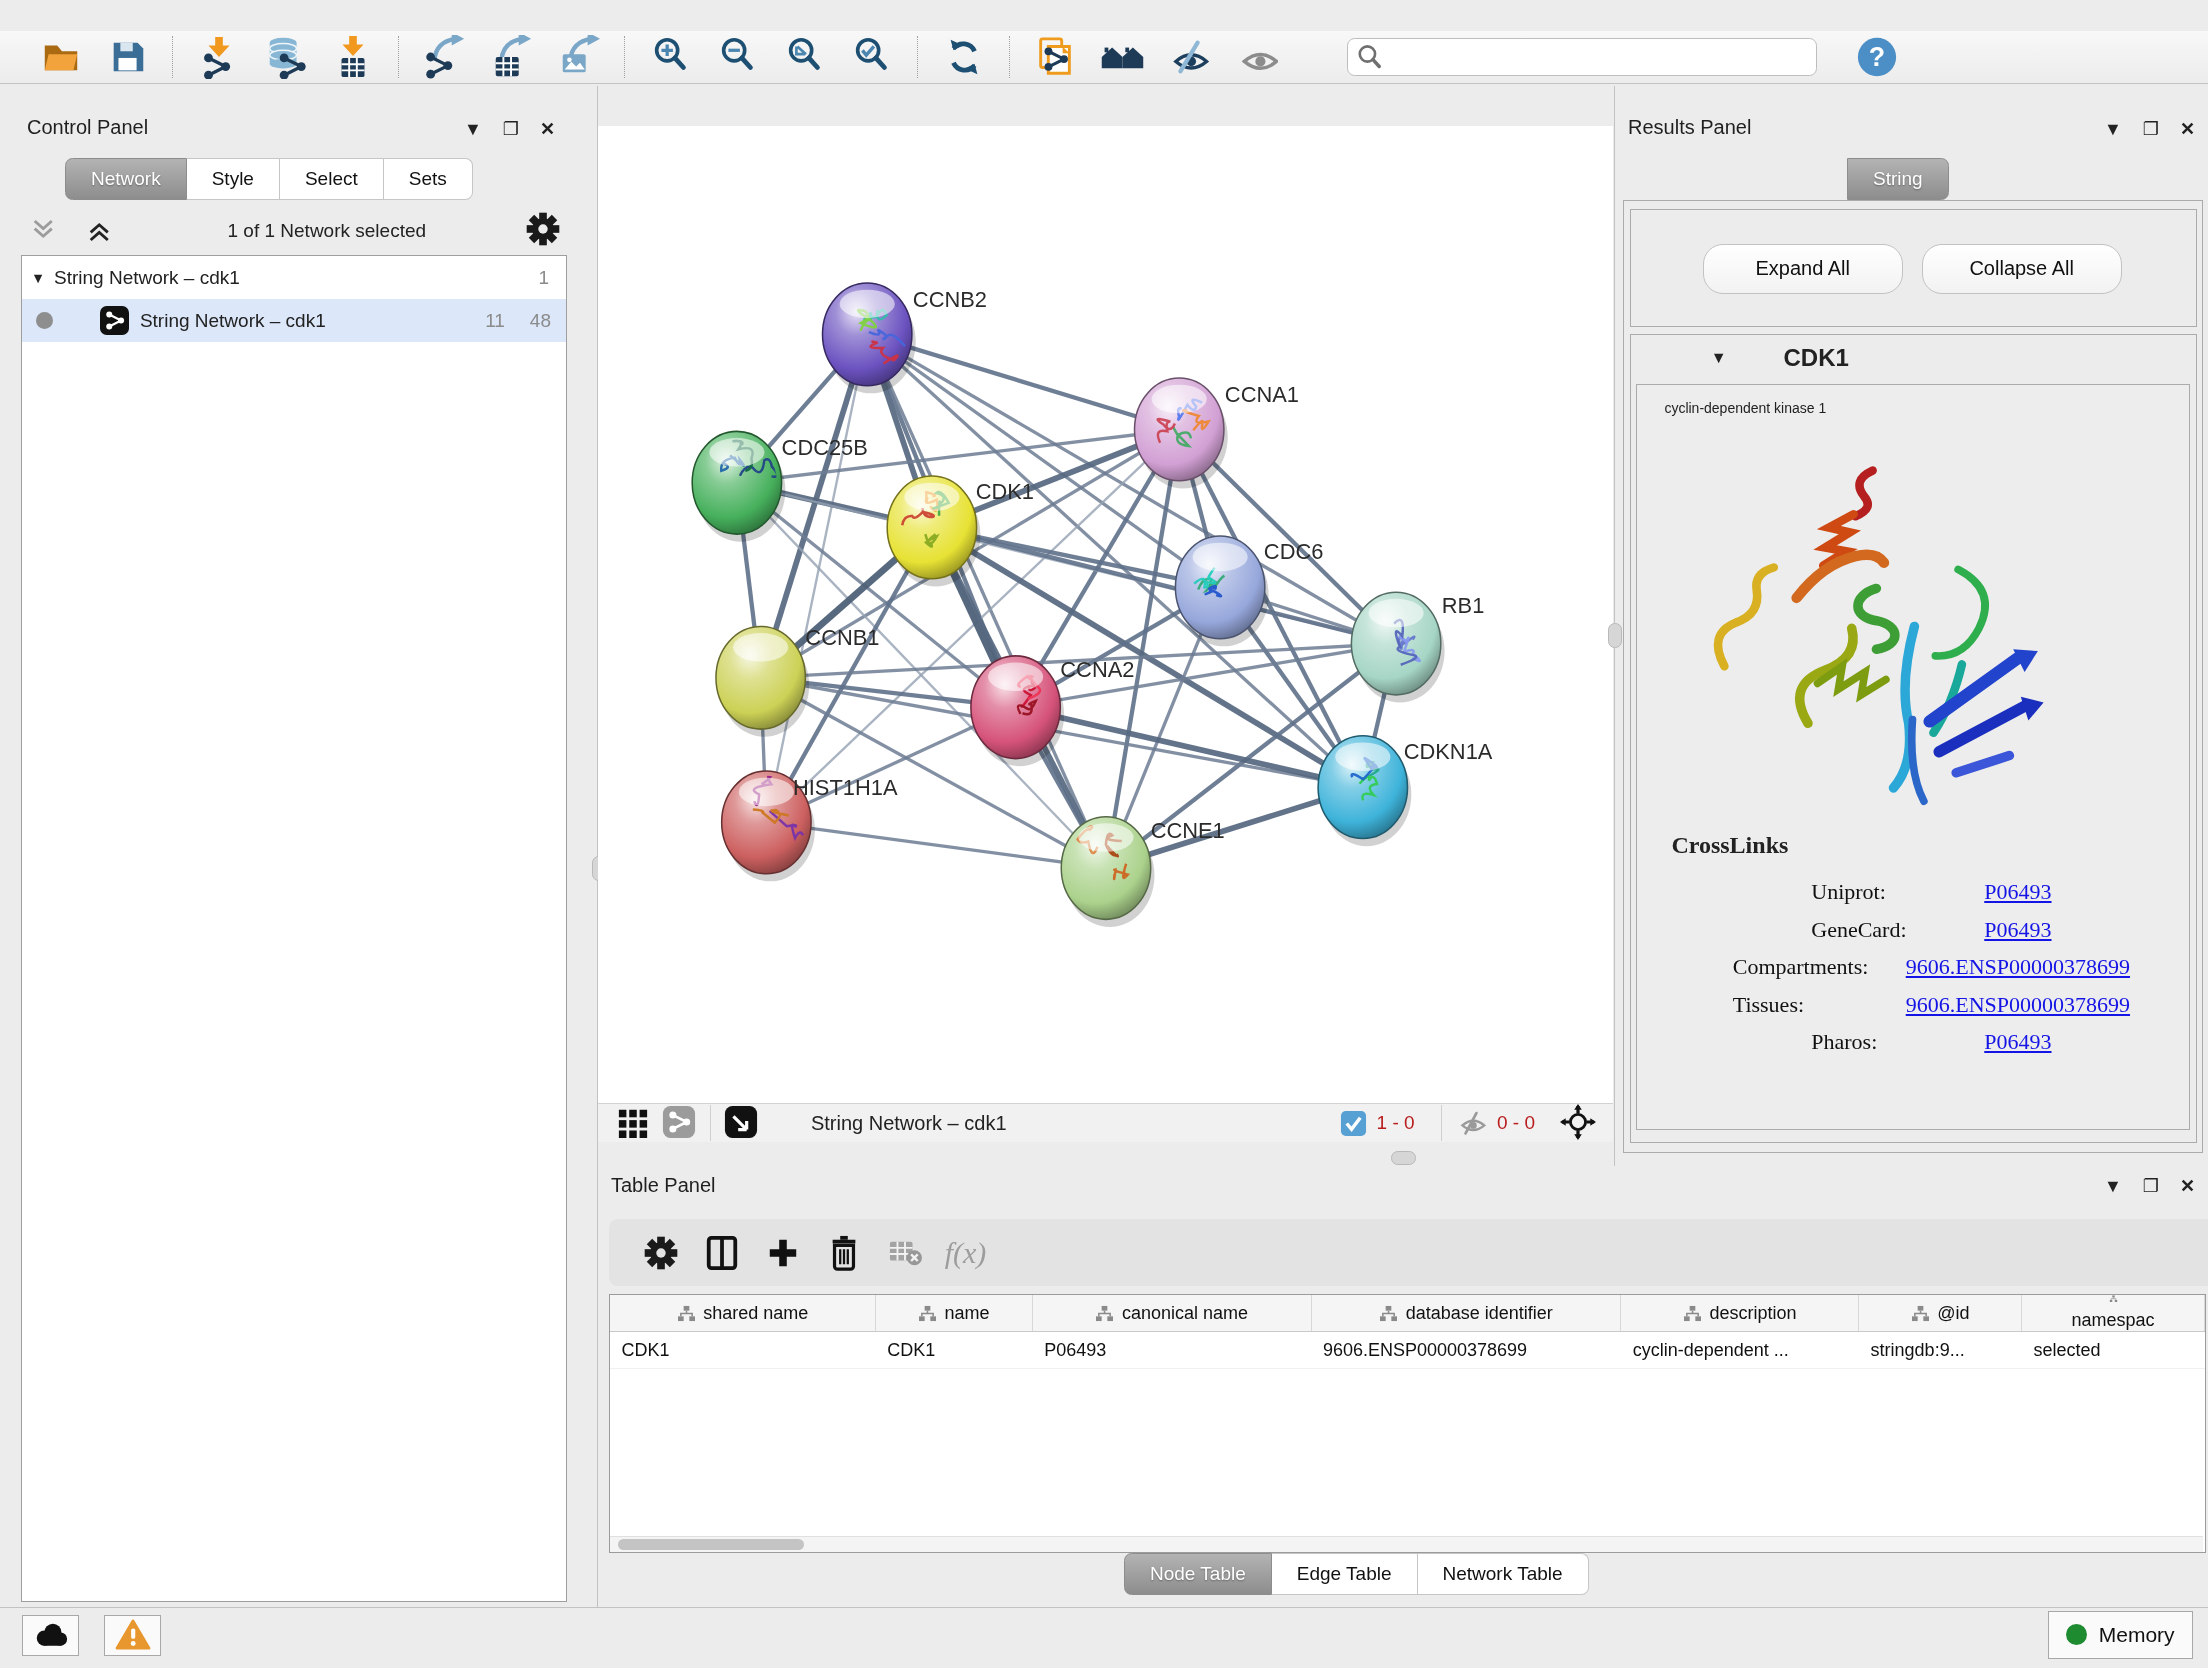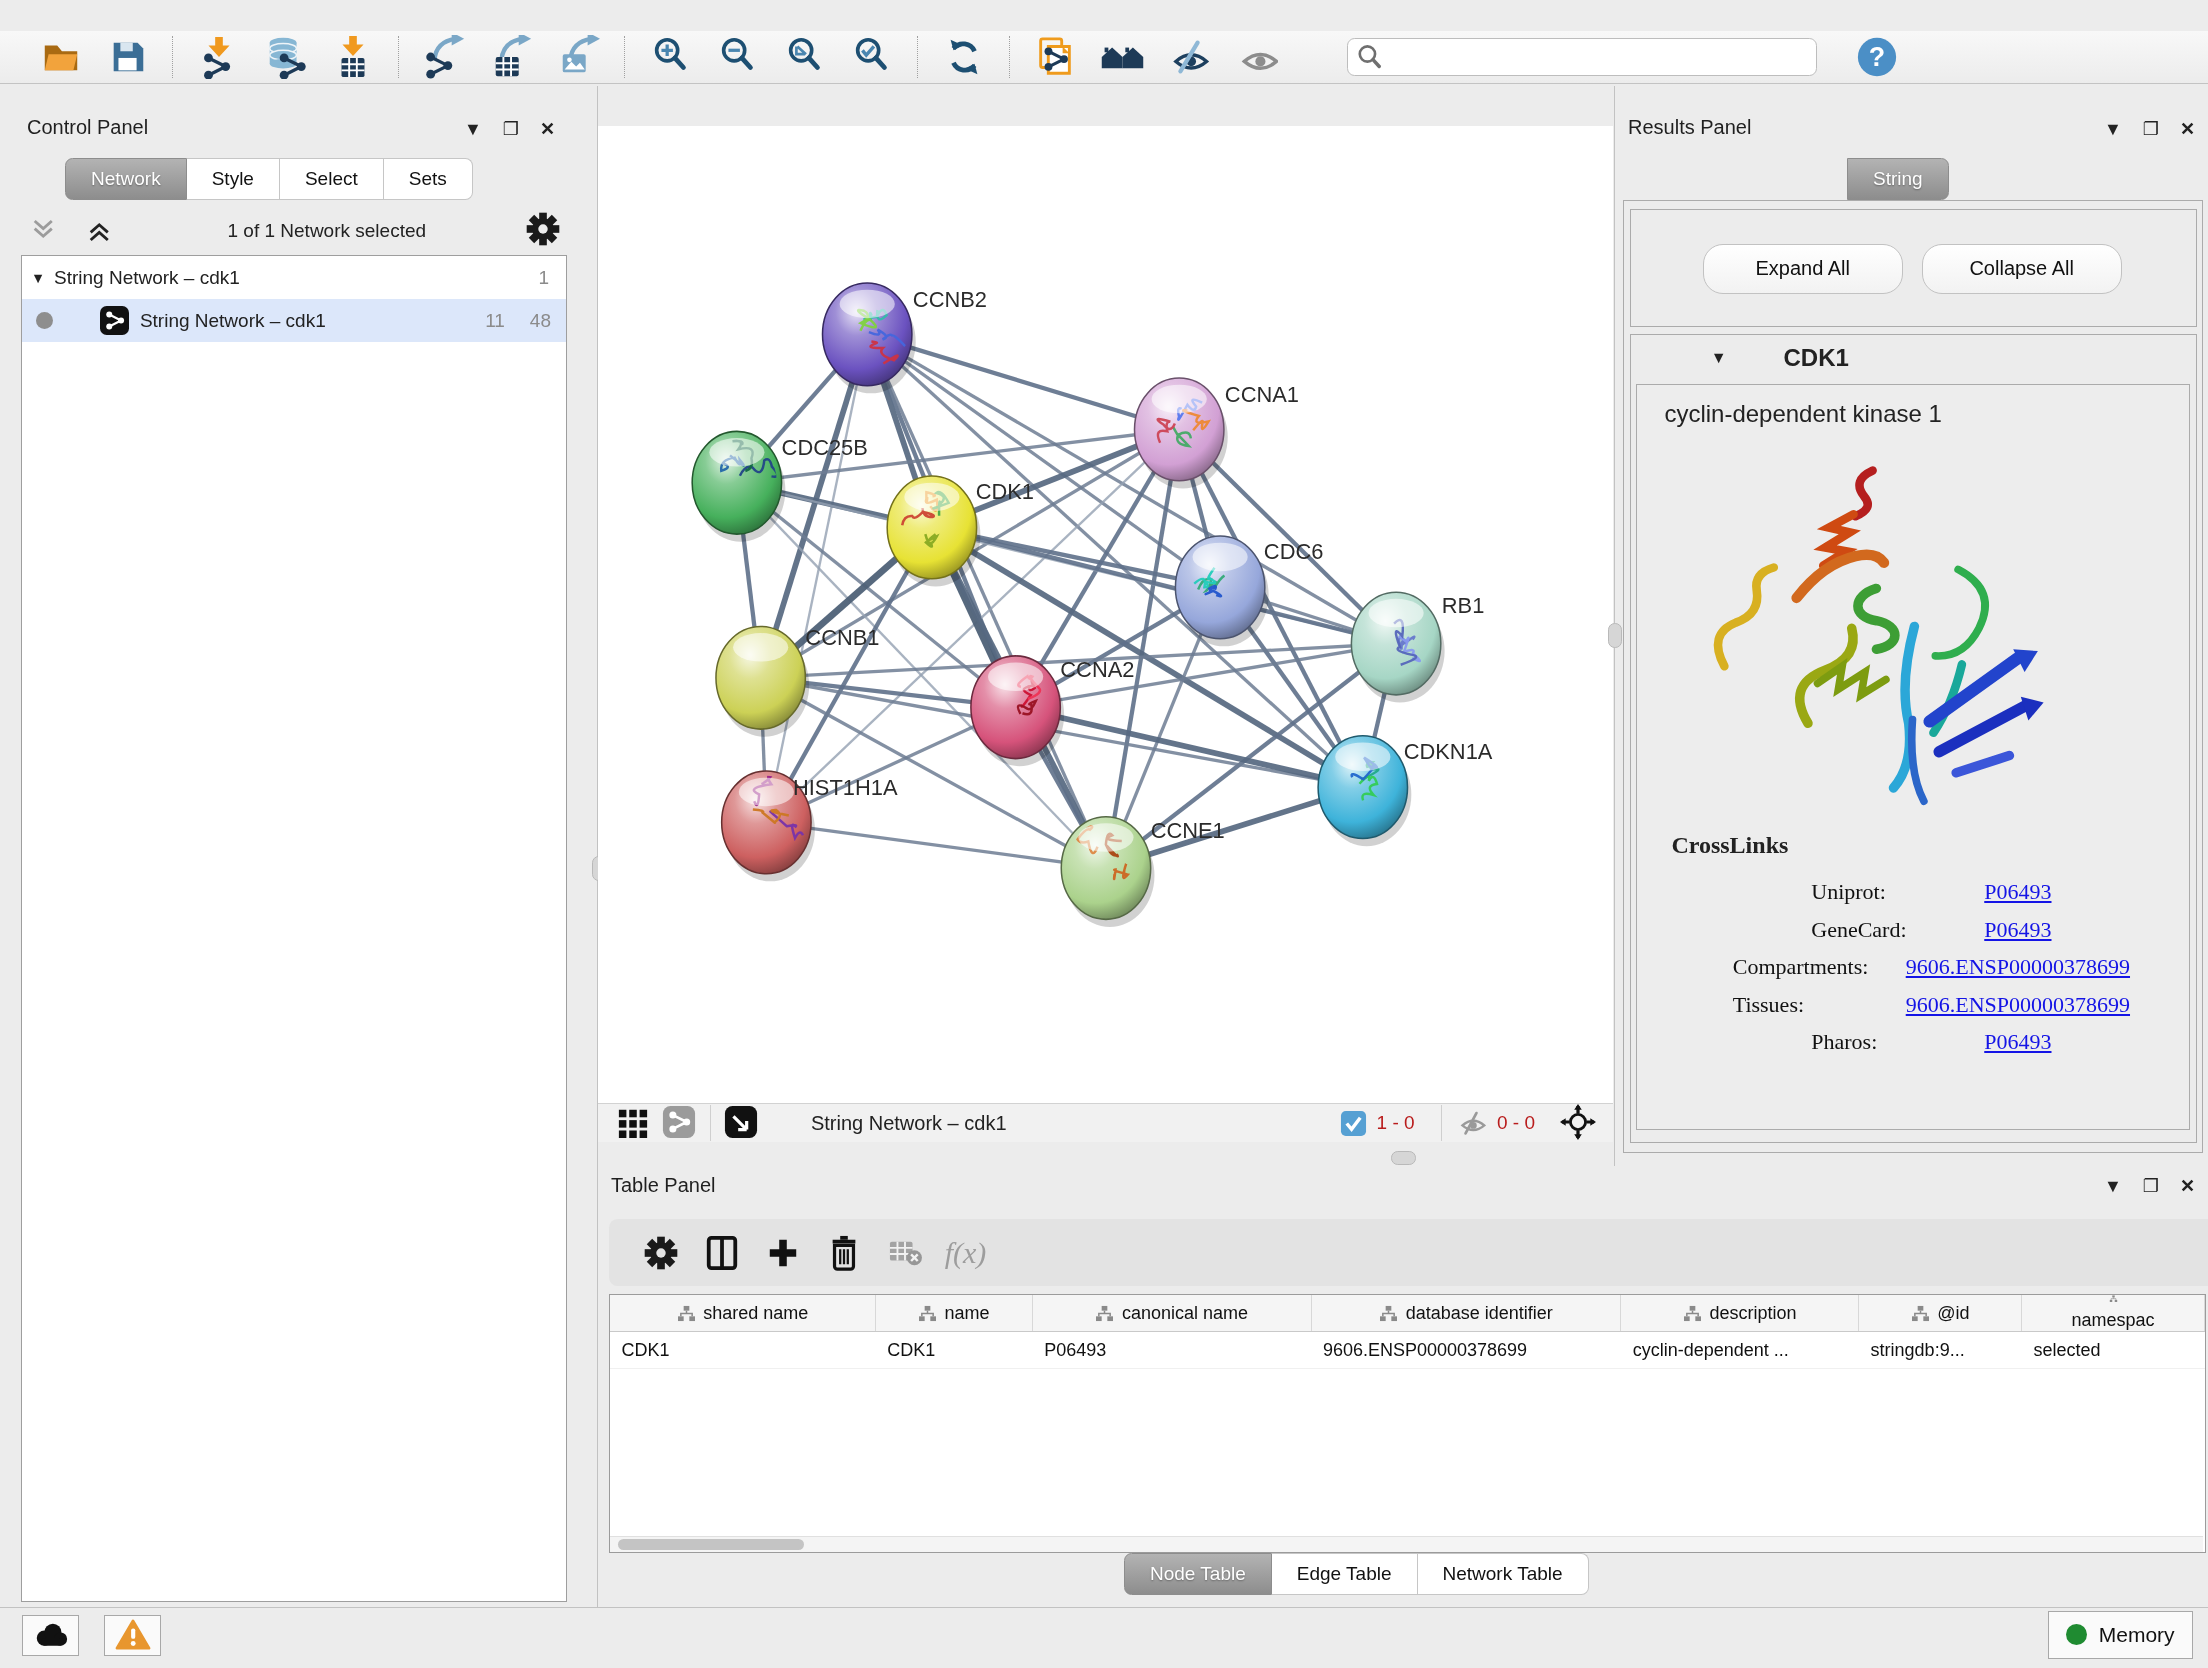--- a/index.html
+++ b/index.html
@@ -665,7 +665,7 @@
         <span style="margin-left:57px;font-size:24px;font-weight:bold">CDK1</span>
       </div>
       <div class="box" style="position:absolute;left:5.7px;top:49px;width:552px;height:744px;background:#ededed">
-        <div style="margin:15px 0 0 27px;font-size:24px">cyclin-dependent kinase 1</div>
+        <div style="margin:15px 0 0 27px;font-size:14px">cyclin-dependent kinase 1</div>
 
         <svg width="399" height="373" viewBox="0 0 420 392" style="position:absolute;left:38px;top:53px">
           <g fill="none" stroke-linecap="round">

